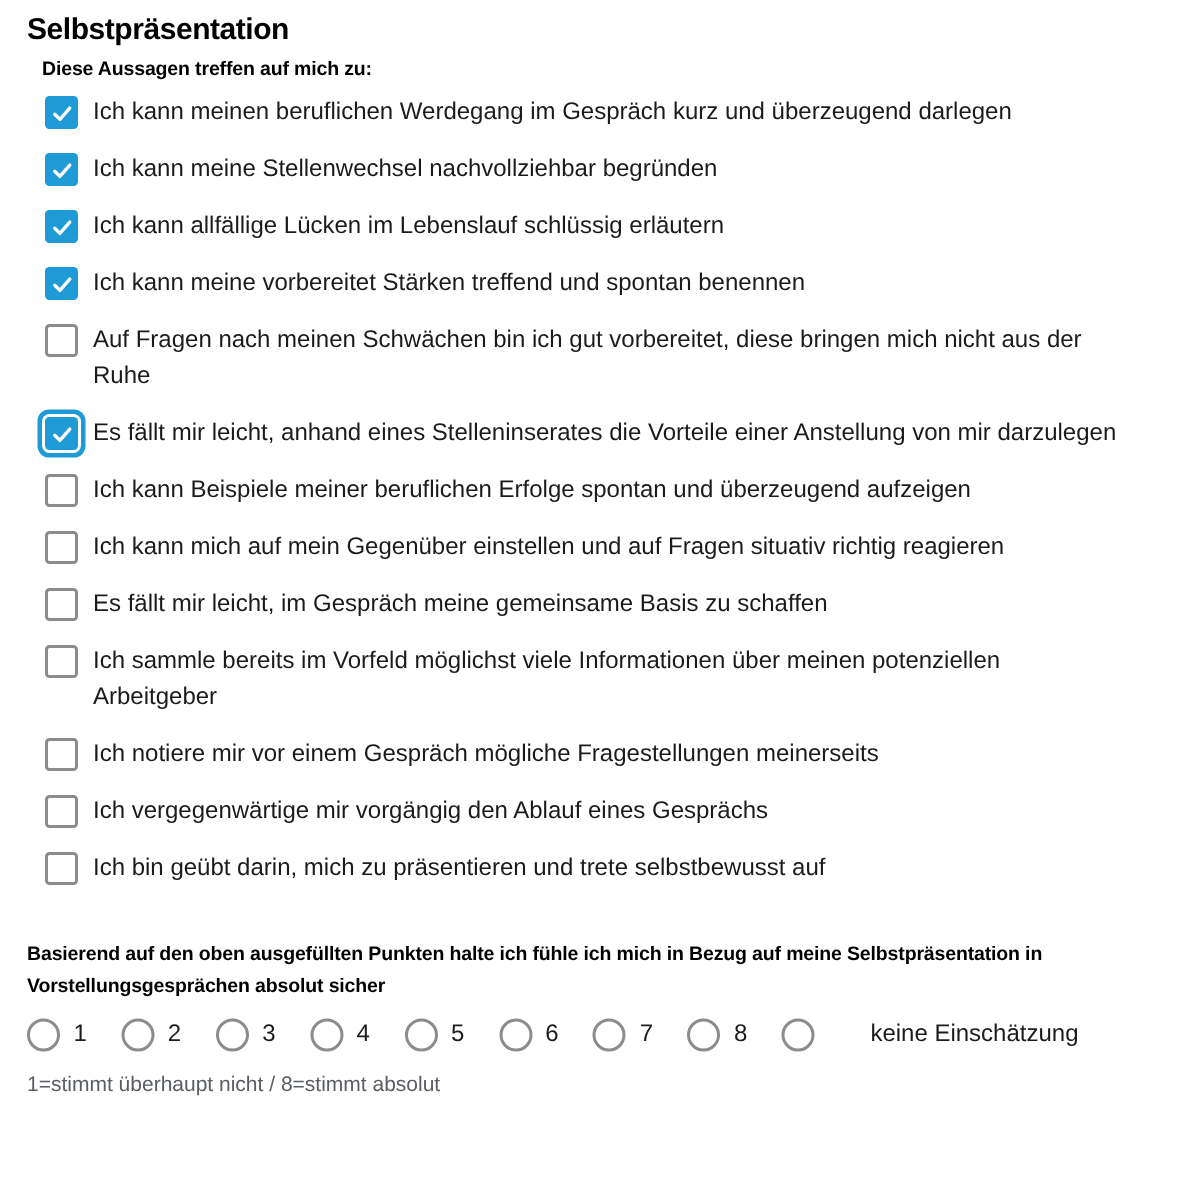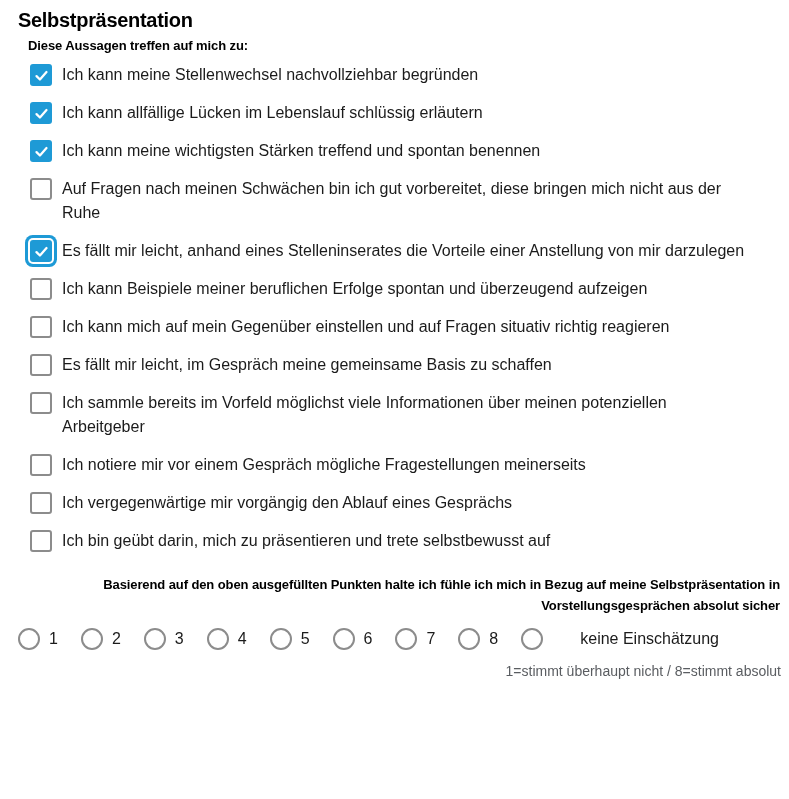--- a/index.html
+++ b/index.html
@@ -64,6 +64,14 @@
   <div class="subtitle">Diese Aussagen treffen auf mich zu:</div>
 
   <div class="checklist" id="checklist">
+      <div class="row">
+        <span class="cb checked" role="checkbox" aria-checked="true">
+          <svg viewBox="0 0 24 24" aria-hidden="true">
+            <polyline points="4 13 9.5 18.5 20 6.5" fill="none" stroke="#ffffff" stroke-width="3.6" stroke-linecap="round" stroke-linejoin="round"></polyline>
+          </svg>
+        </span>
+        <span class="row-label">Ich kann meinen beruflichen Werdegang im Gespräch kurz und überzeugend darlegen</span>
+      </div>
       <div class="row">
         <span class="cb checked" role="checkbox" aria-checked="true">
           <svg viewBox="0 0 24 24" aria-hidden="true">

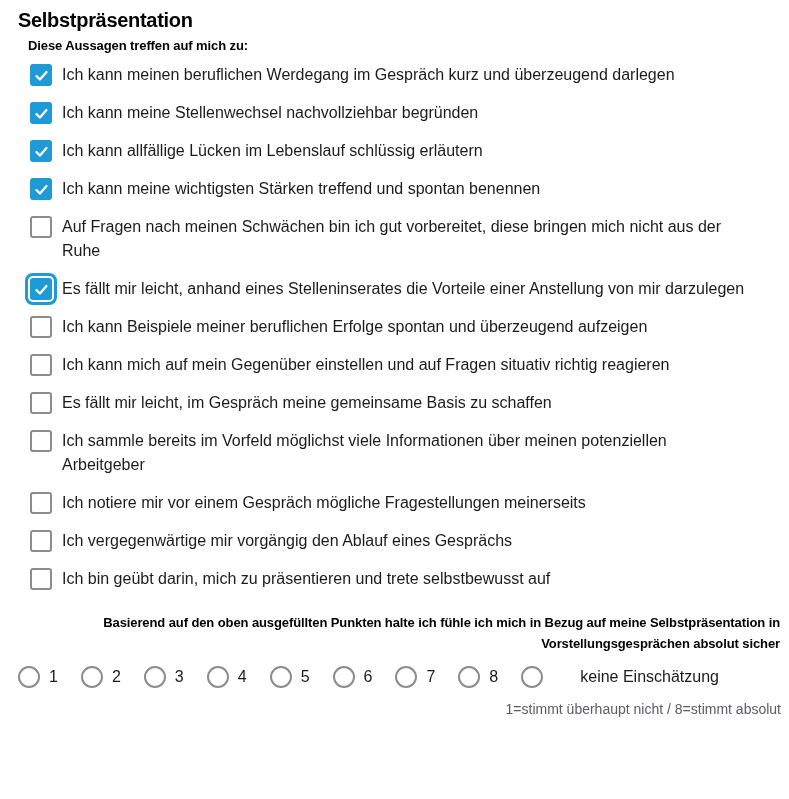--- a/index.html
+++ b/index.html
@@ -94,7 +94,7 @@
             <polyline points="4 13 9.5 18.5 20 6.5" fill="none" stroke="#ffffff" stroke-width="3.6" stroke-linecap="round" stroke-linejoin="round"></polyline>
           </svg>
         </span>
-        <span class="row-label">Ich kann meine wichtigsten Stärken treffend und spontan benennen</span>
+        <span class="row-label">Ich kann meine vorbereitet Stärken treffend und spontan benennen</span>
       </div>
       <div class="row">
         <span class="cb" role="checkbox" aria-checked="false"></span>

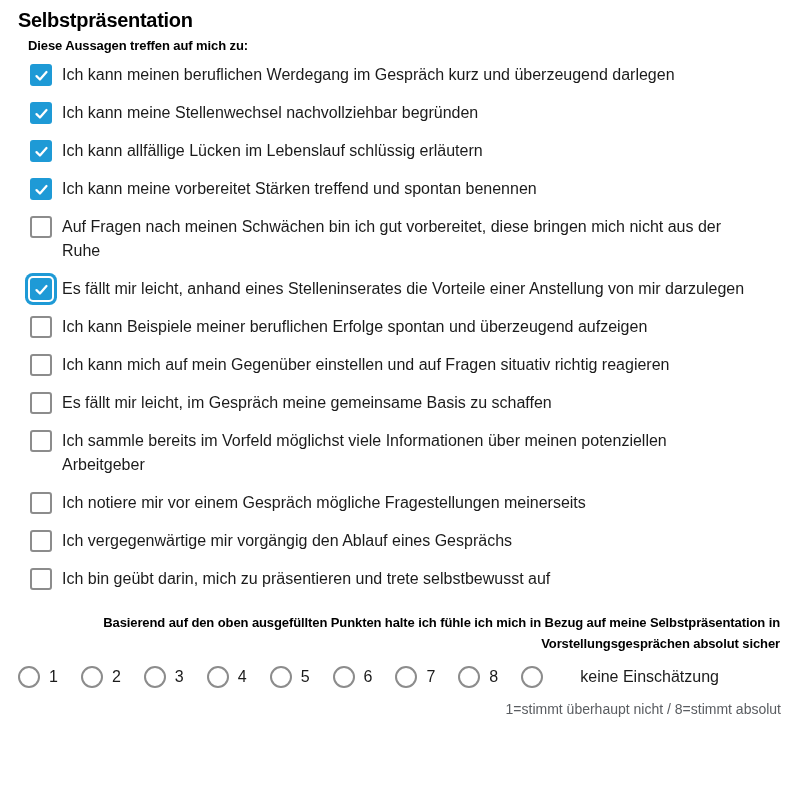--- a/index.html
+++ b/index.html
@@ -41,7 +41,7 @@
     font-size:16px;line-height:24px;max-width:690px;margin-top:-1px;color:var(--text);
   }
 
-  .rating{margin-top:21px;text-align:right;}
+  .rating{margin-top:34px;}
   .question{
     font-size:13px;font-weight:700;line-height:21px;max-width:762px;color:#000;
     letter-spacing:-0.1px;

